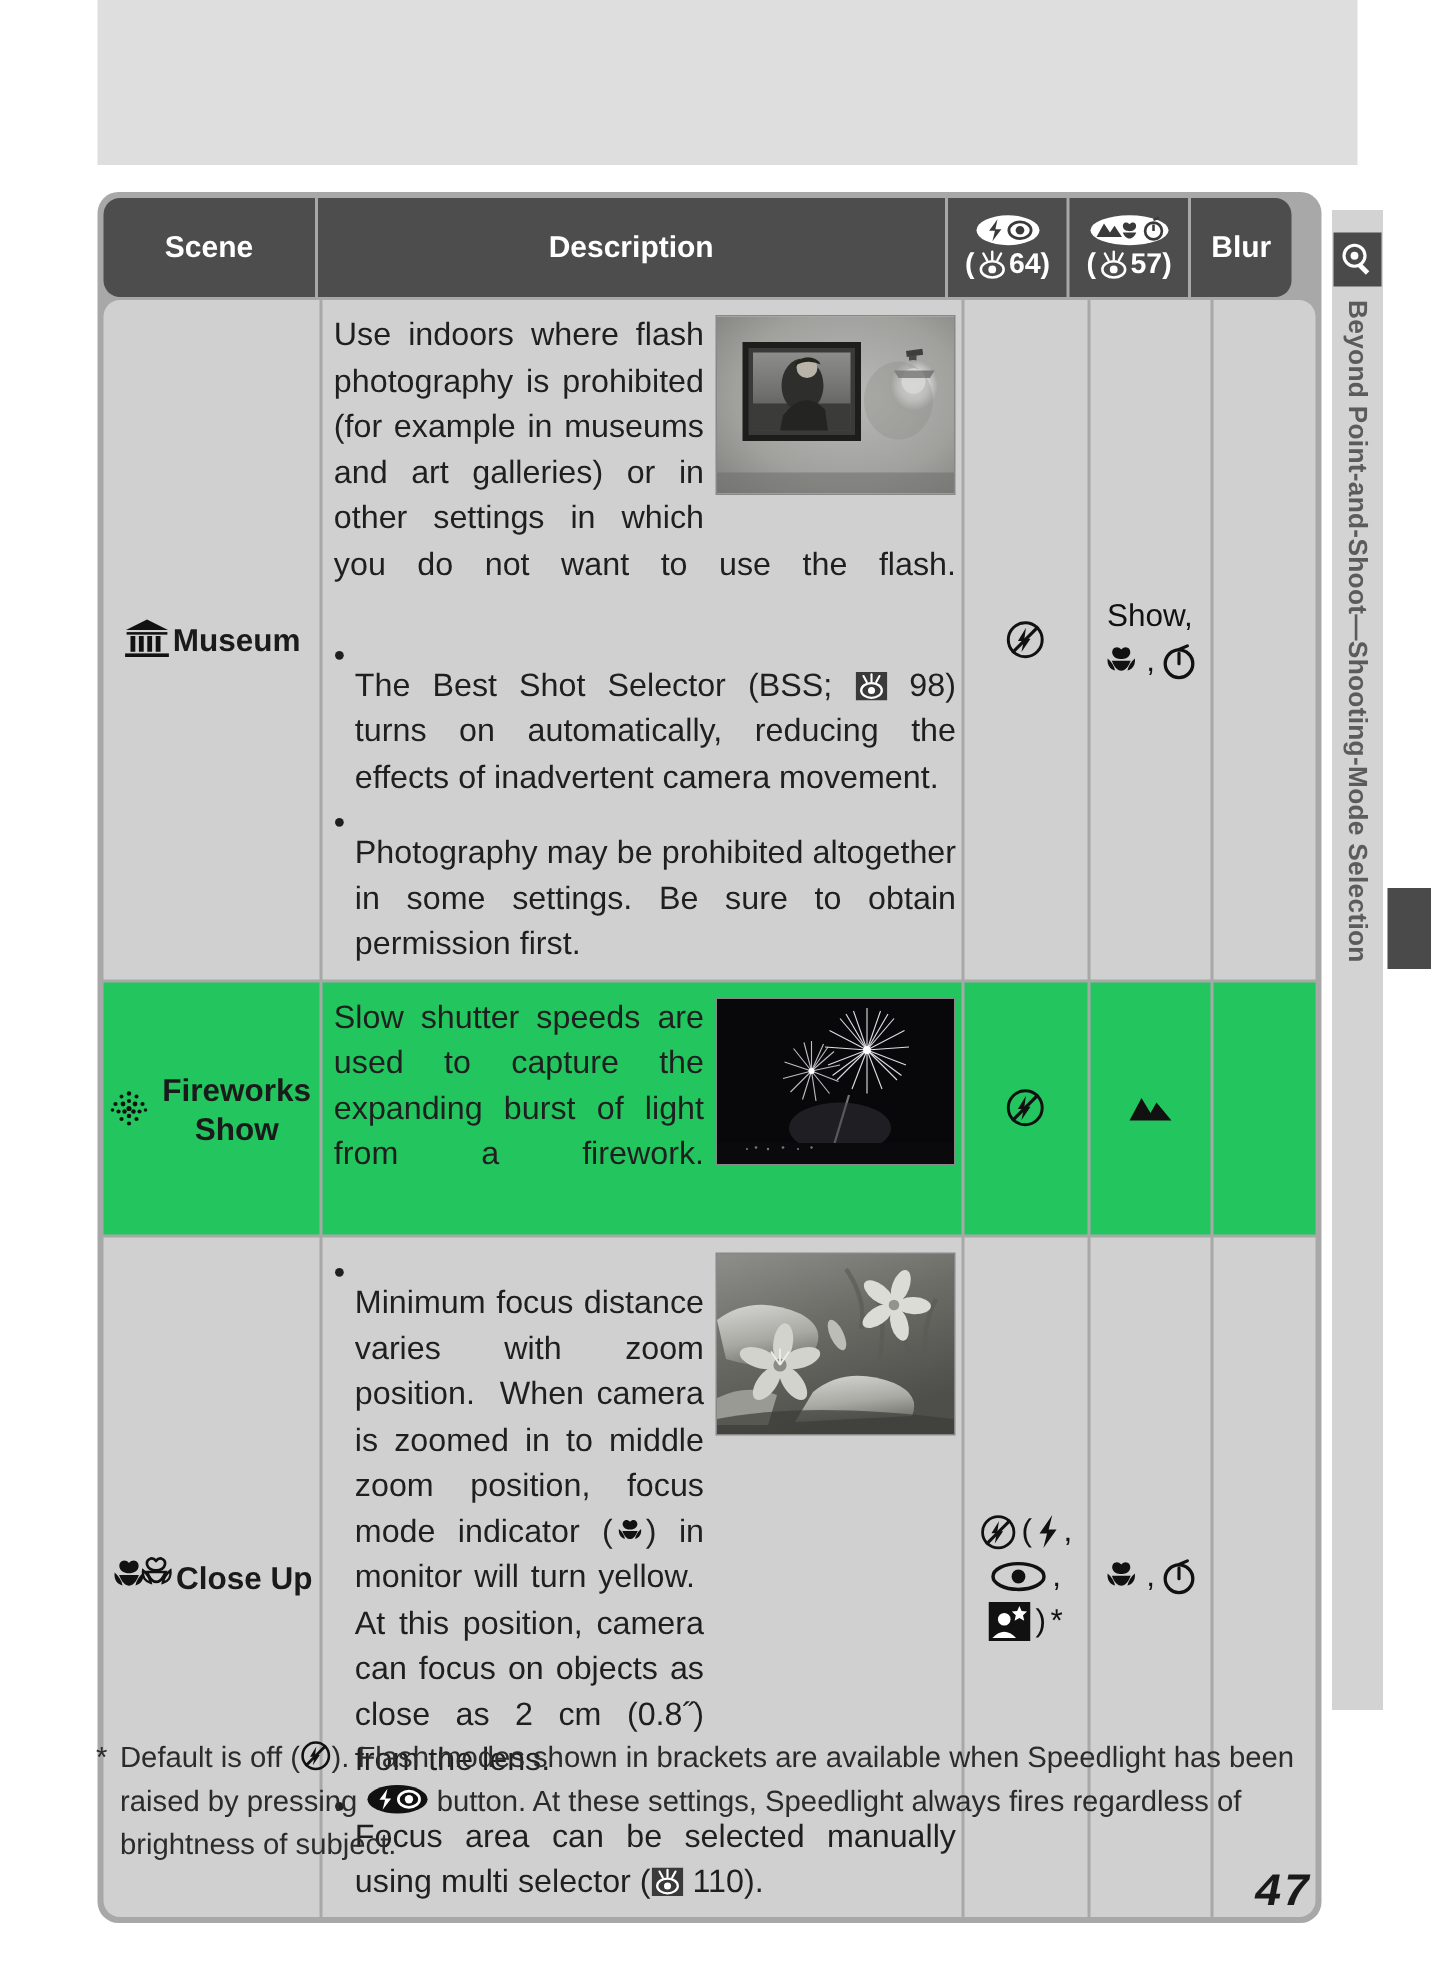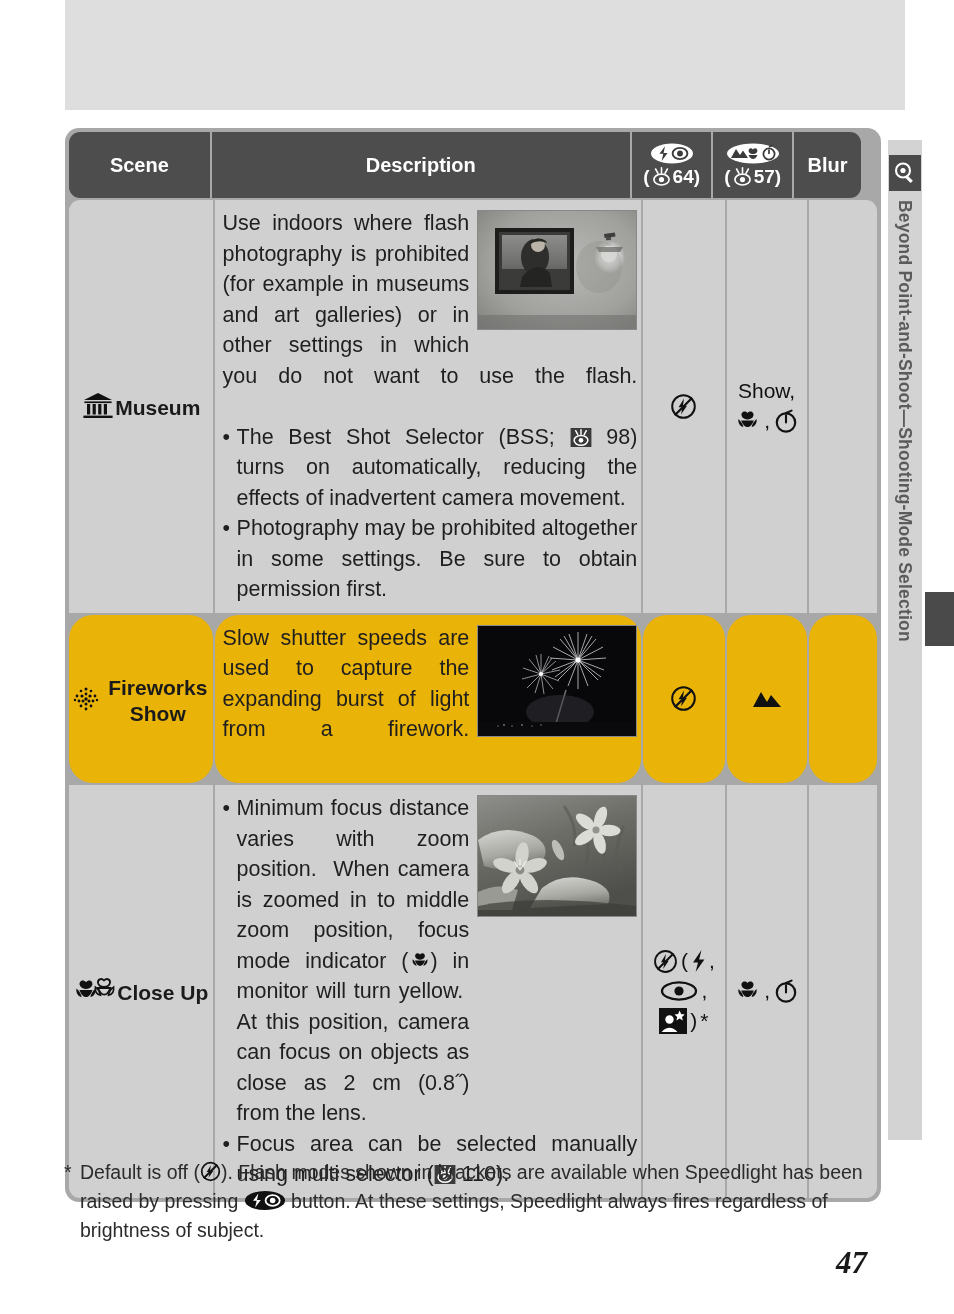--- a/index.html
+++ b/index.html
@@ -175,7 +175,7 @@
     font-size: 21.5px;
     line-height: 30.5px;
   }
-  .desc .bullet-body { flex: 1 1 auto; text-align: justify; }
+  .desc .bullet-body { flex: 1 1 auto; text-align: justify; margin-top: 20px; }
   .justify-all { text-align: justify; }
   .justify-all::after {
     content: "";

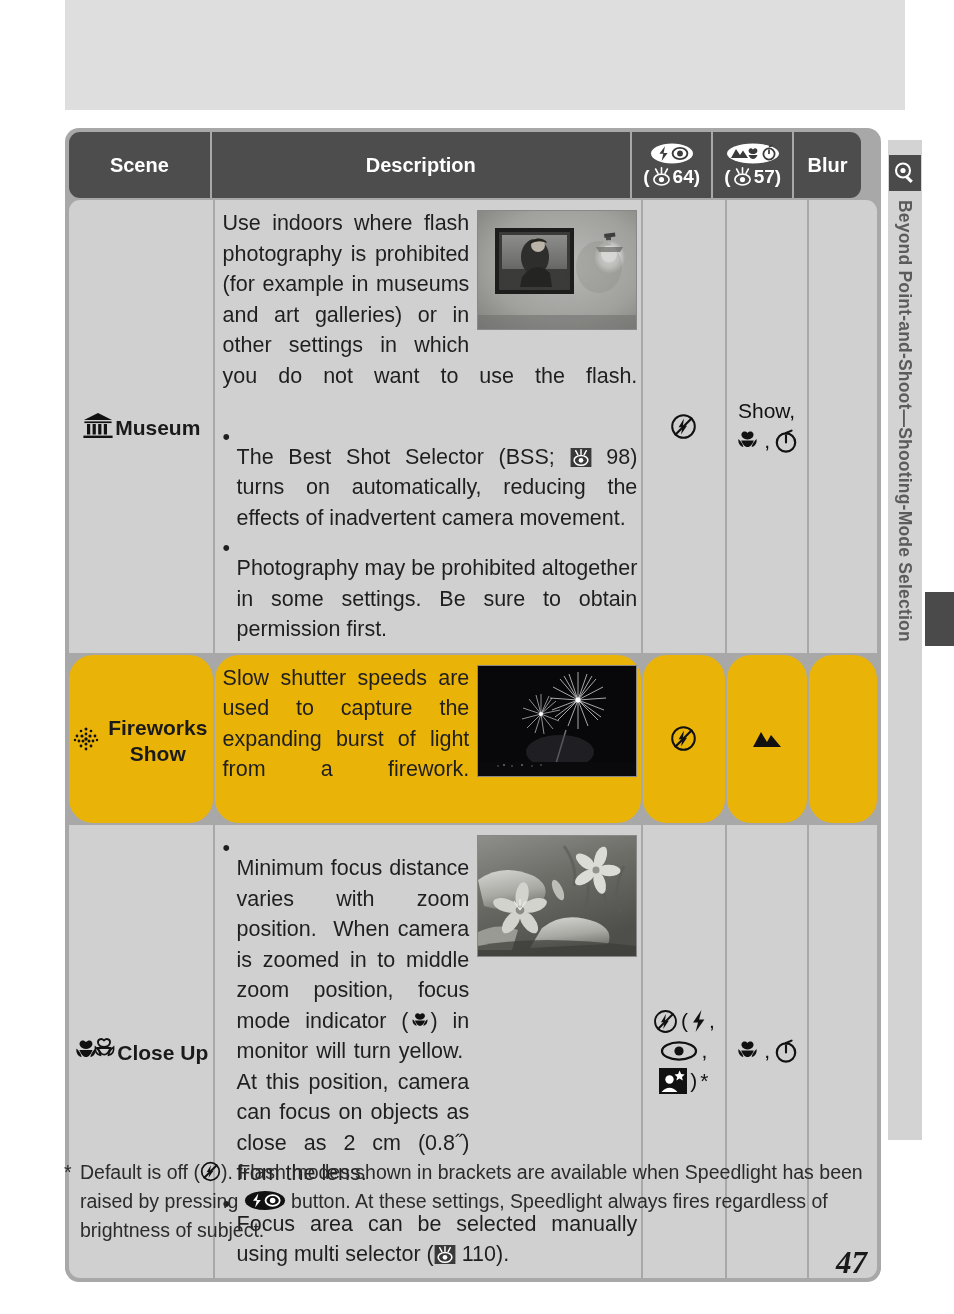--- a/index.html
+++ b/index.html
@@ -136,7 +136,7 @@
   }
   .body-row .cell:last-child { margin-right: 0; }
   .shade-a .cell { background: #d0d0d0; }
-  .shade-b .cell { background: #eab308; border-radius: 24px; }
+  .shade-b .cell { background: #22c55e; }
 
   .r-museum .c-scene  { border-top-left-radius: 11px; }
   .r-museum .c-blur   { border-top-right-radius: 11px; }

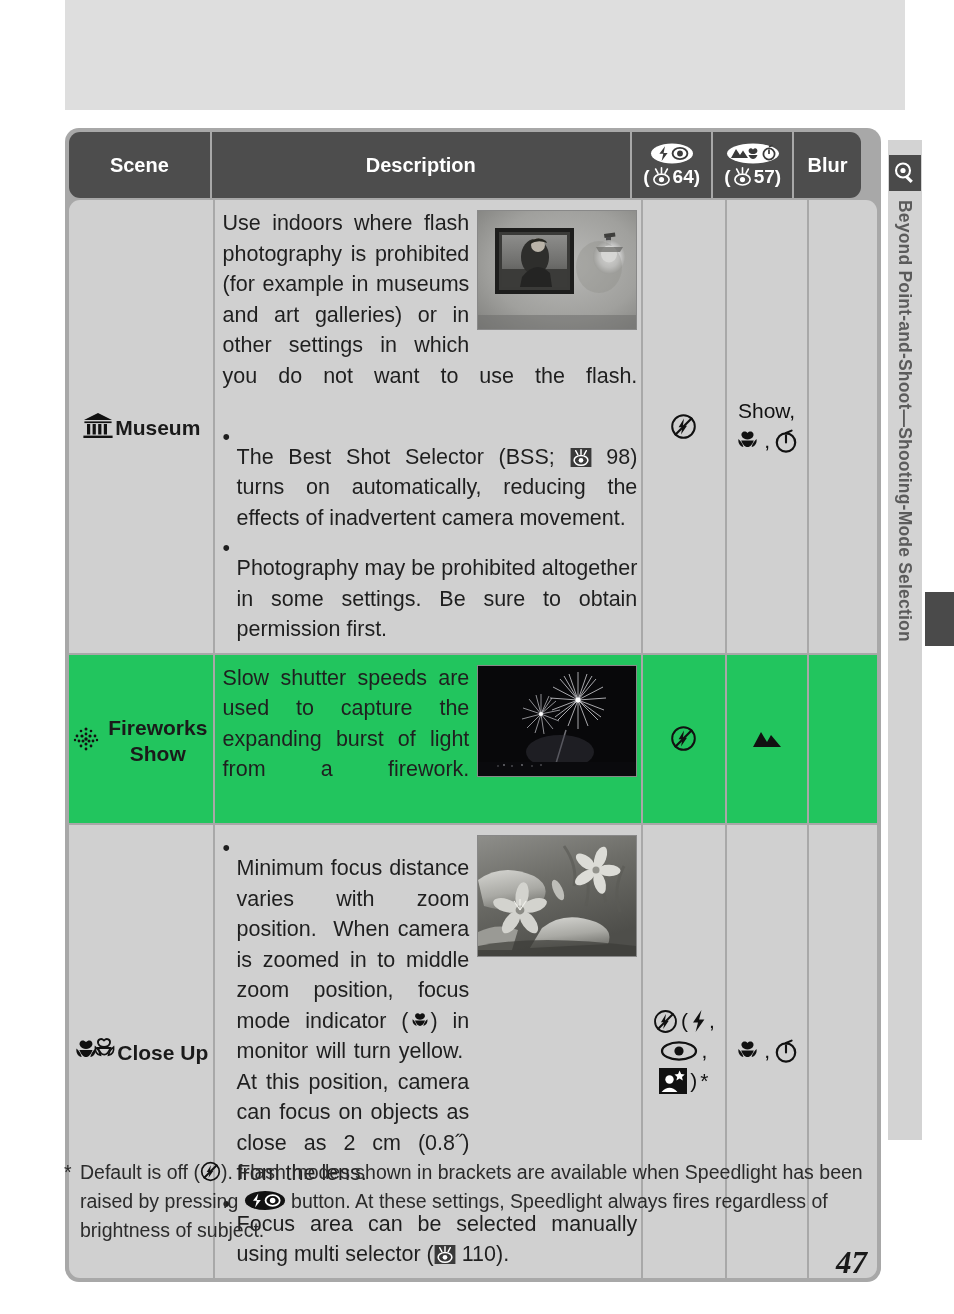--- a/index.html
+++ b/index.html
@@ -232,7 +232,7 @@
     font-style: italic;
     font-weight: bold;
     color: #1a1a1a;
-    font-family: Liberation Serif, serif;
+    font-family: Liberation Mono, monospace;
   }
 
   

